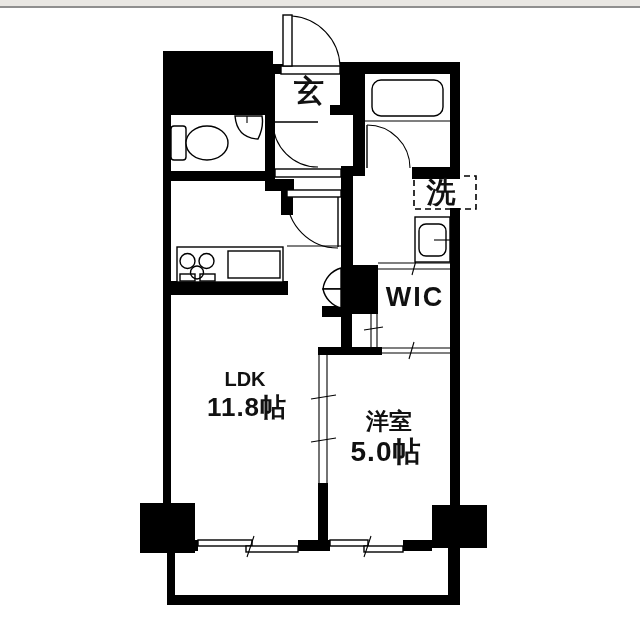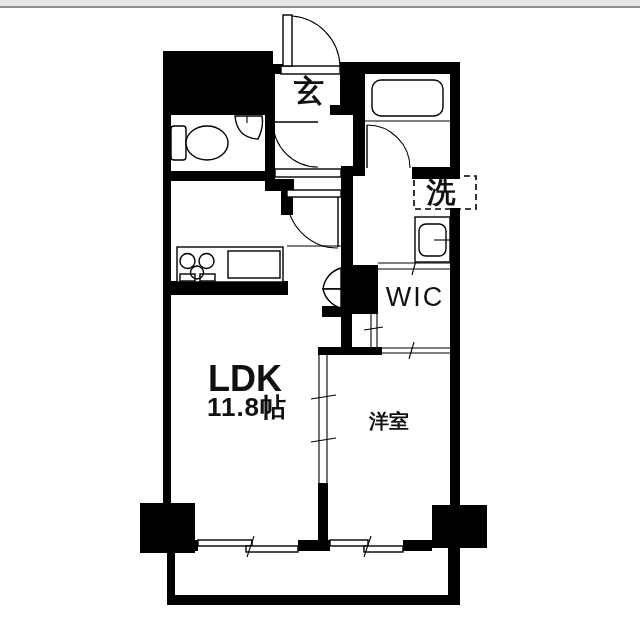--- a/index.html
+++ b/index.html
@@ -17,7 +17,7 @@
        white-space:nowrap;line-height:1;}
   #lbl-entrance{left:309px;top:91px;font-size:30px;}
   #lbl-laundry{left:441px;top:192px;font-size:29px;}
-  #lbl-wic{left:415px;top:297px;font-size:27px;font-weight:400;letter-spacing:2px;}
+  #lbl-wic{left:415px;top:297px;font-size:27px;font-weight:700;letter-spacing:2px;}
   #lbl-ldk{left:245px;top:379px;font-size:36px;}
   #lbl-ldk-size{left:247px;top:407px;font-size:26px;letter-spacing:1px;}
   #lbl-bedroom{left:389px;top:421px;font-size:20px;}

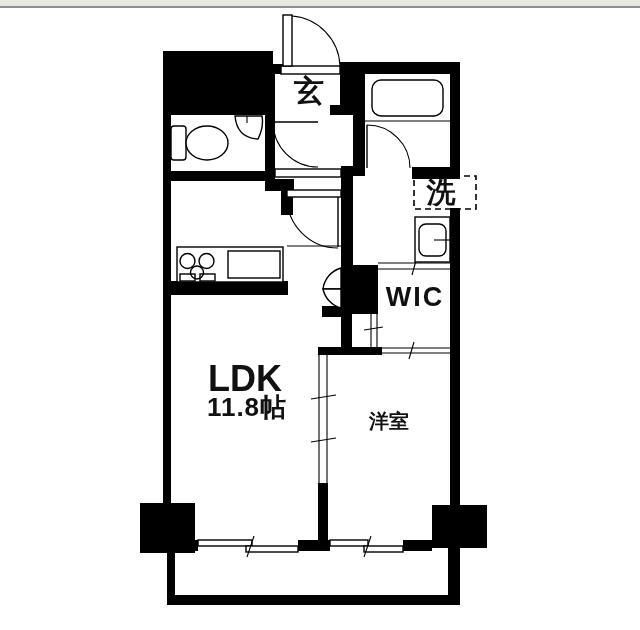--- a/index.html
+++ b/index.html
@@ -18,7 +18,7 @@
   #lbl-entrance{left:309px;top:91px;font-size:30px;}
   #lbl-laundry{left:441px;top:192px;font-size:29px;}
   #lbl-wic{left:415px;top:297px;font-size:27px;font-weight:700;letter-spacing:2px;}
-  #lbl-ldk{left:245px;top:379px;font-size:36px;}
+  #lbl-ldk{left:245px;top:379px;font-size:20px;}
   #lbl-ldk-size{left:247px;top:407px;font-size:26px;letter-spacing:1px;}
   #lbl-bedroom{left:389px;top:421px;font-size:20px;}
   #lbl-bedroom-size{left:386px;top:452px;font-size:28px;letter-spacing:1px;}

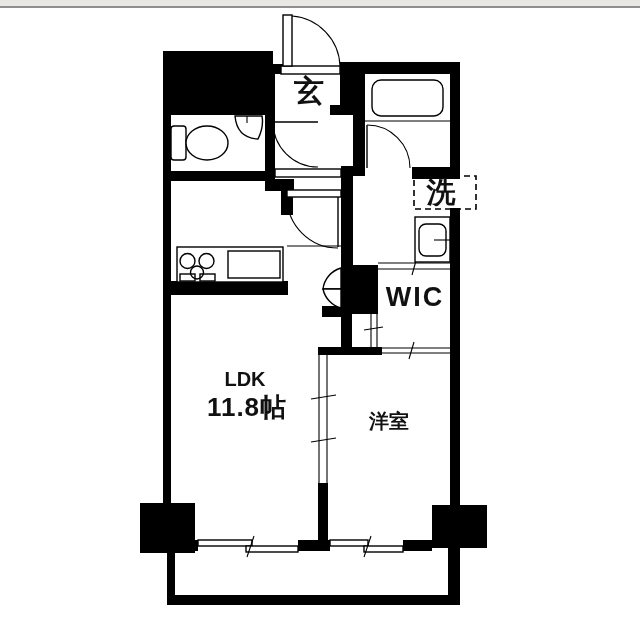--- a/index.html
+++ b/index.html
@@ -20,7 +20,7 @@
   #lbl-wic{left:415px;top:297px;font-size:27px;font-weight:700;letter-spacing:2px;}
   #lbl-ldk{left:245px;top:379px;font-size:20px;}
   #lbl-ldk-size{left:247px;top:407px;font-size:26px;letter-spacing:1px;}
-  #lbl-bedroom{left:389px;top:421px;font-size:20px;}
+  #lbl-bedroom{left:389px;top:421px;font-size:23px;}
   #lbl-bedroom-size{left:386px;top:452px;font-size:28px;letter-spacing:1px;}
 </style>
 </head>

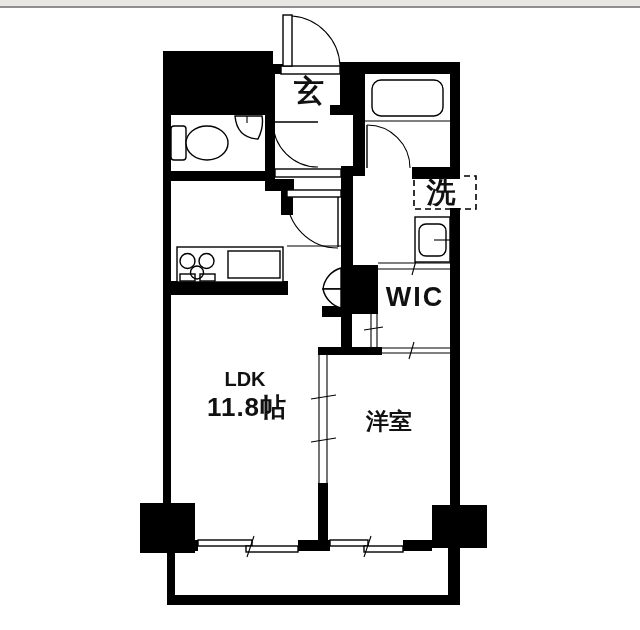--- a/index.html
+++ b/index.html
@@ -146,6 +146,7 @@
   <div class="lbl" id="lbl-ldk">LDK</div>
   <div class="lbl" id="lbl-ldk-size">11.8帖</div>
   <div class="lbl" id="lbl-bedroom">洋室</div>
+  <div class="lbl" id="lbl-bedroom-size">5.0帖</div>
 </div>
 
 </body></html>

